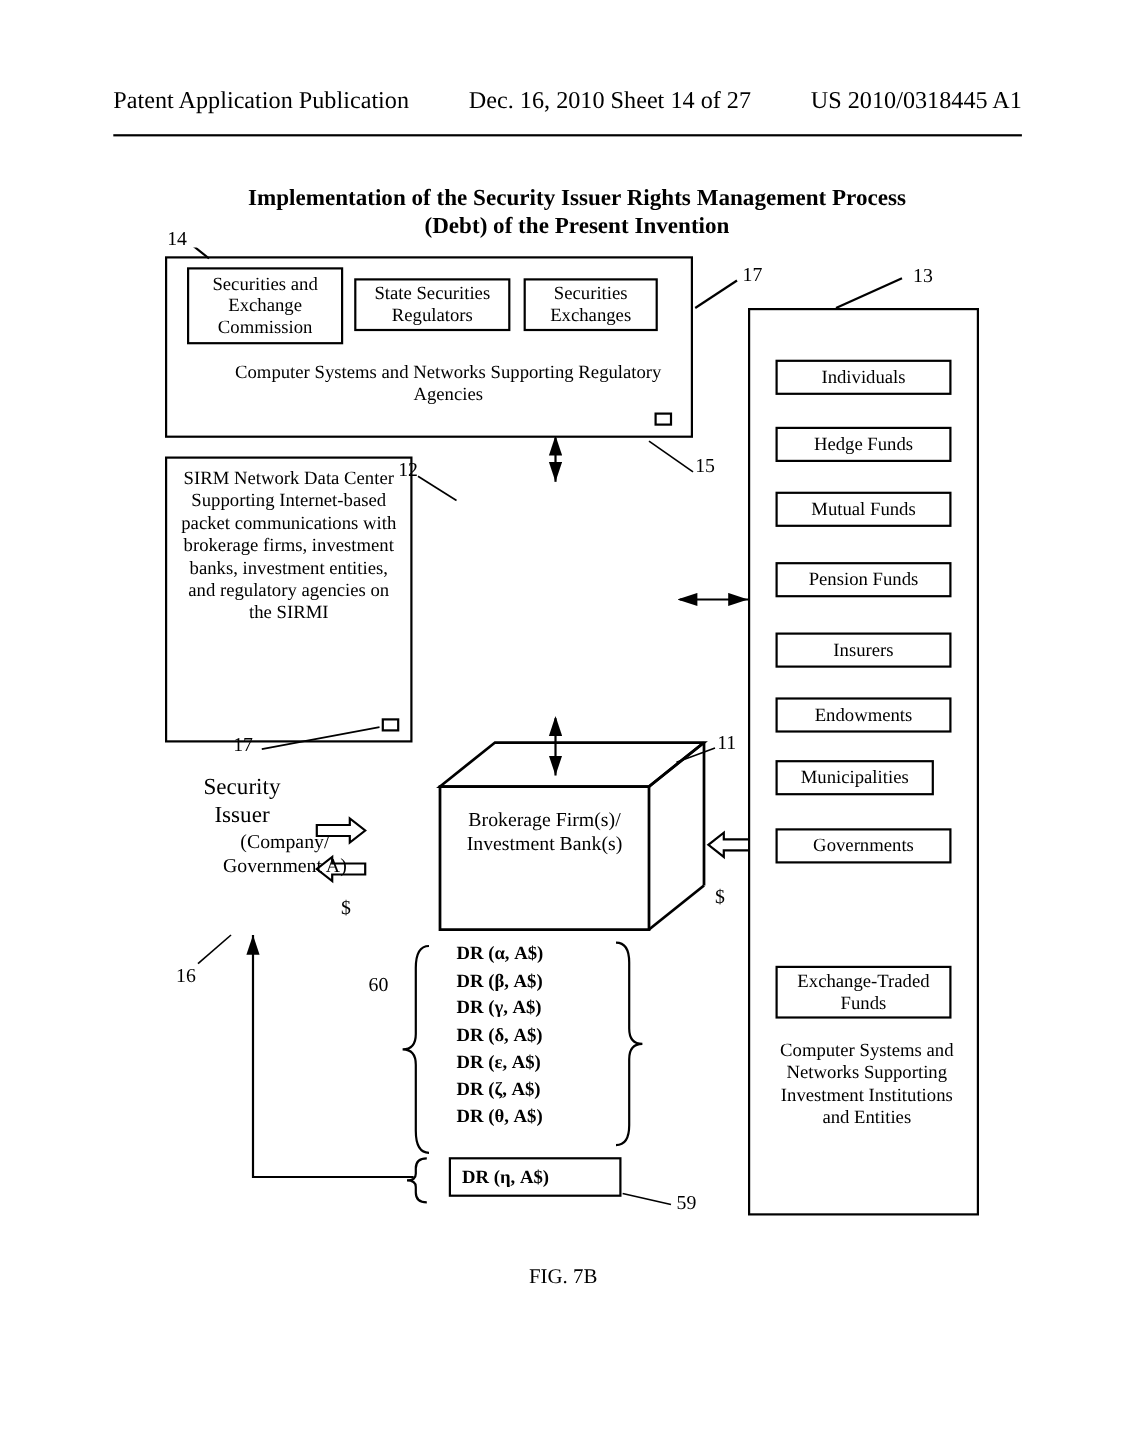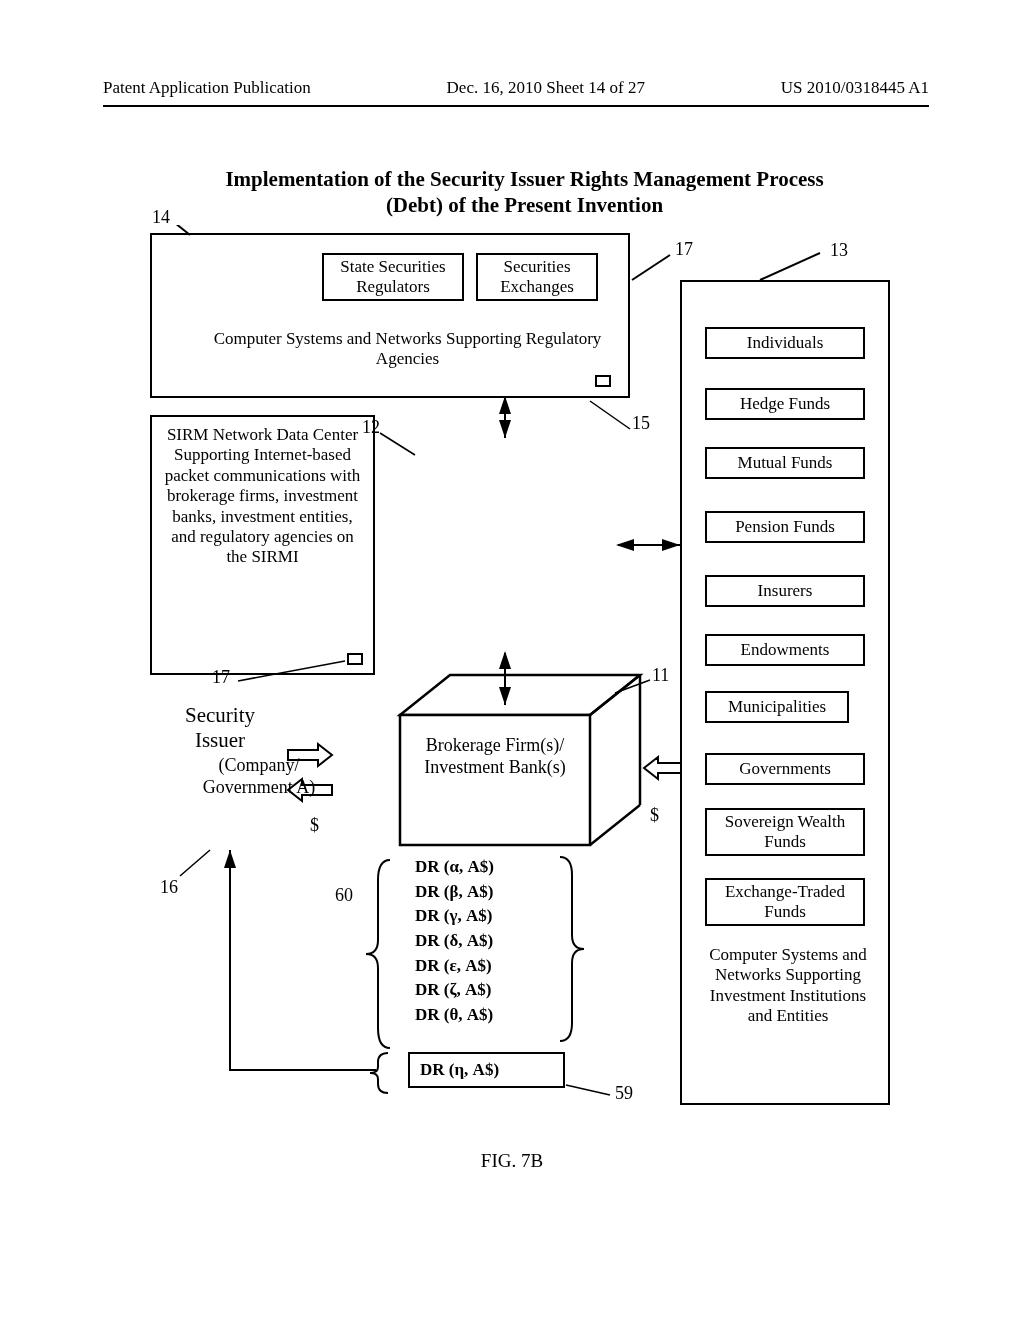--- a/index.html
+++ b/index.html
@@ -18,9 +18,9 @@
     right: 95px;
     display: flex;
     justify-content: space-between;
-    font-size: 17px;
+    font-size: 22px;
     border-bottom: 2px solid #000;
-    padding-bottom: 7px;
+    padding-bottom: 18px;
   }
   .fig-title {
     position: absolute;

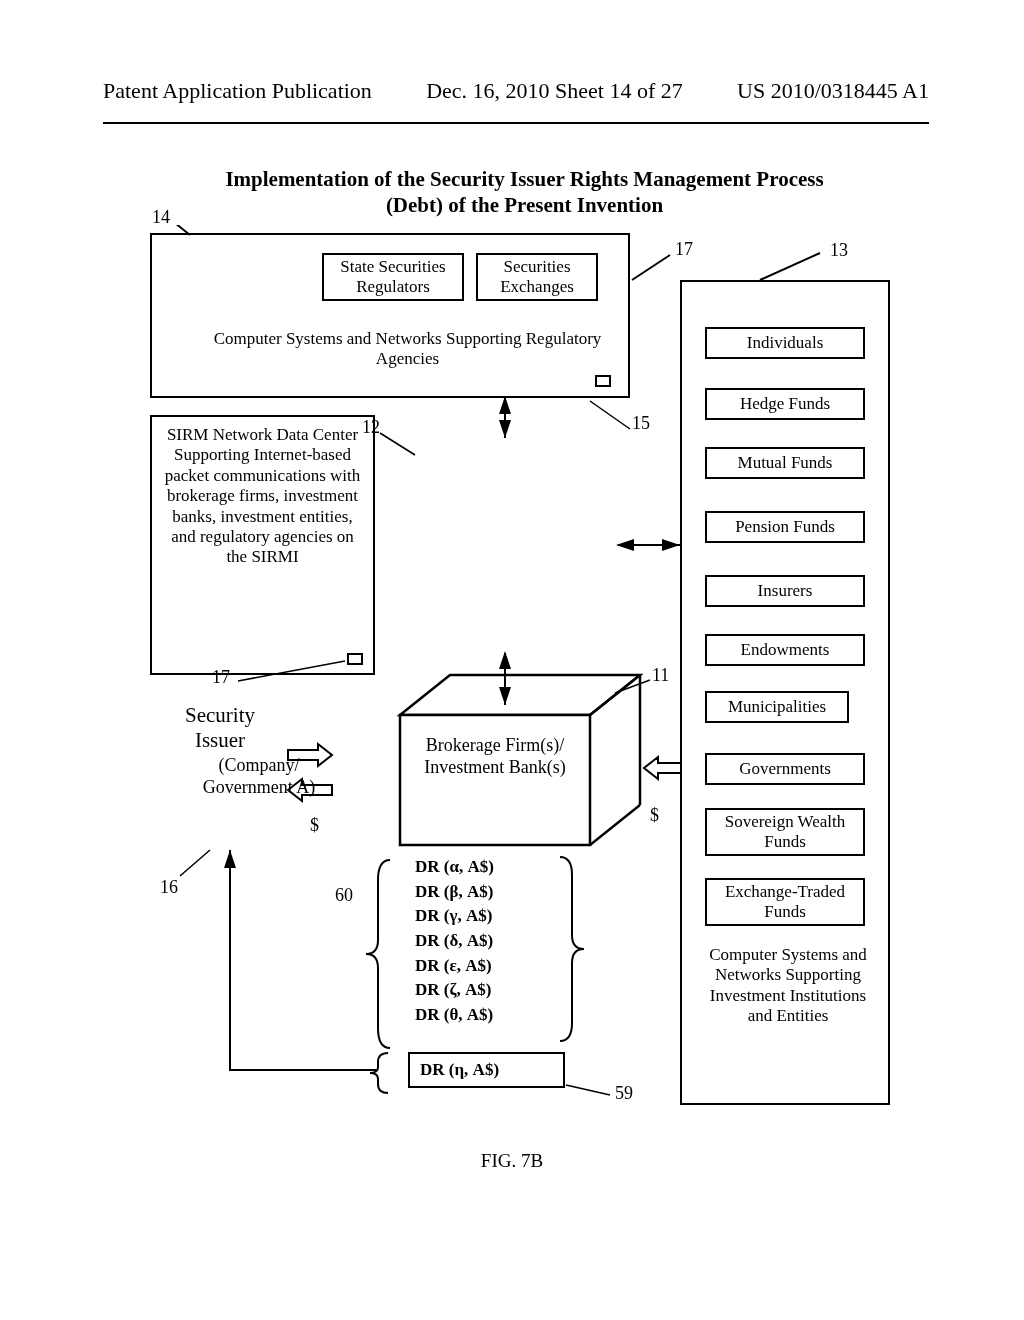--- a/index.html
+++ b/index.html
@@ -116,6 +116,9 @@
 <div class="diagram">
 
   <div class="outer-box" style="left:30px; top:8px; width:480px; height:165px;"></div>
+  <div class="box" style="left:50px; top:18px; width:142px; height:70px;">
+      <span>Securities and Exchange Commission</span>
+    </div>
   <div class="box" style="left:202px; top:28px; width:142px; height:48px;">
       <span>State Securities Regulators</span>
     </div>

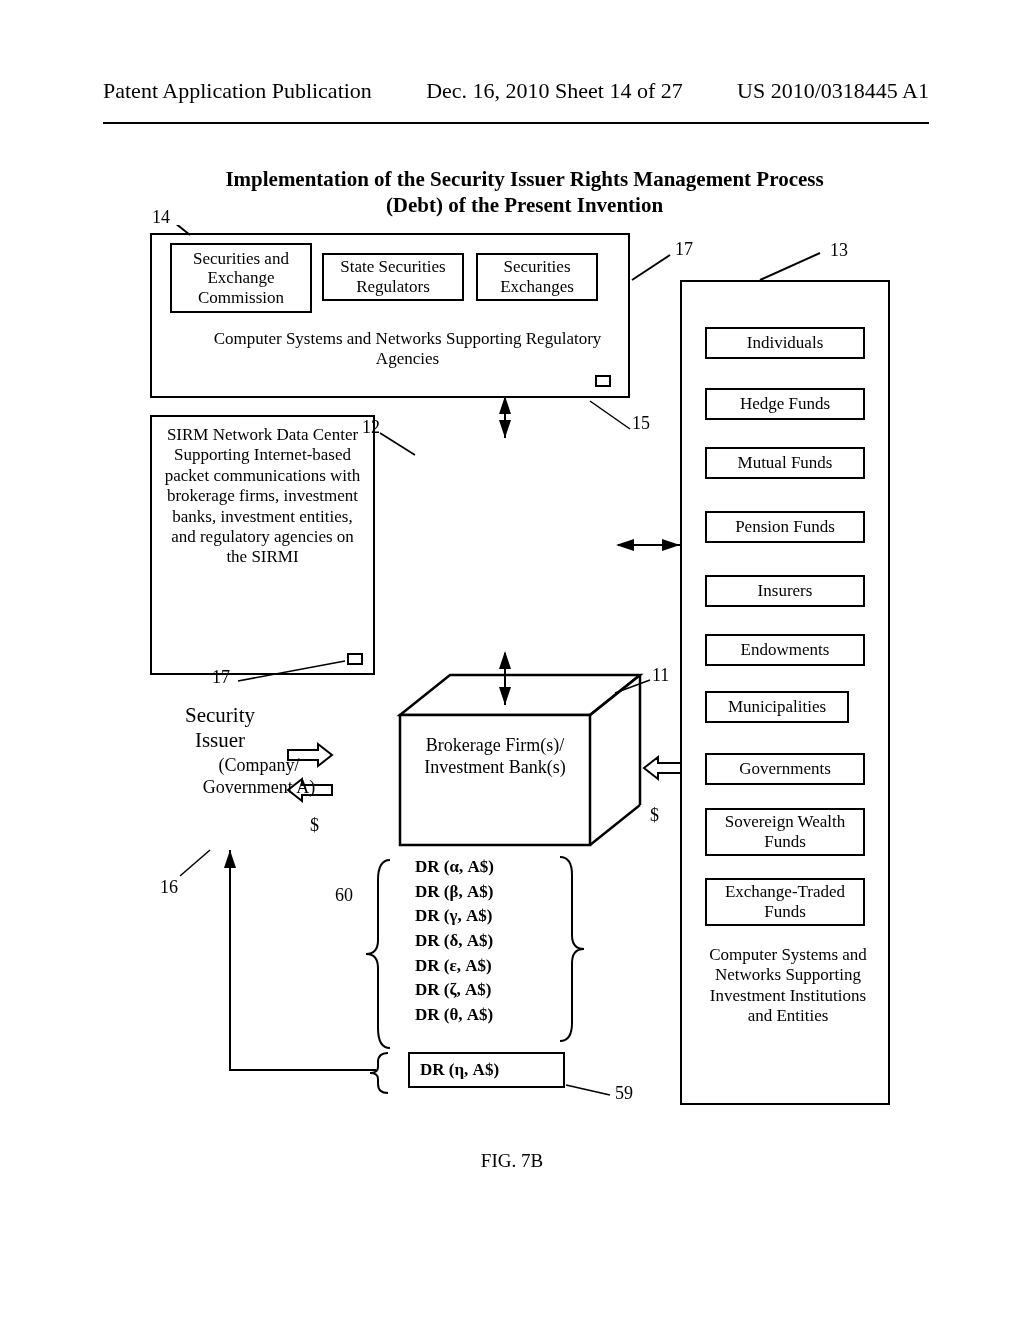--- a/index.html
+++ b/index.html
@@ -224,9 +224,6 @@
   <div class="box" style="left:585px; top:528px; width:160px; height:32px;">
       <span>Governments</span>
     </div>
-  <div class="box" style="left:585px; top:583px; width:160px; height:48px;">
-      <span>Sovereign Wealth Funds</span>
-    </div>
   <div class="box" style="left:585px; top:653px; width:160px; height:48px;">
       <span>Exchange-Traded Funds</span>
     </div>

